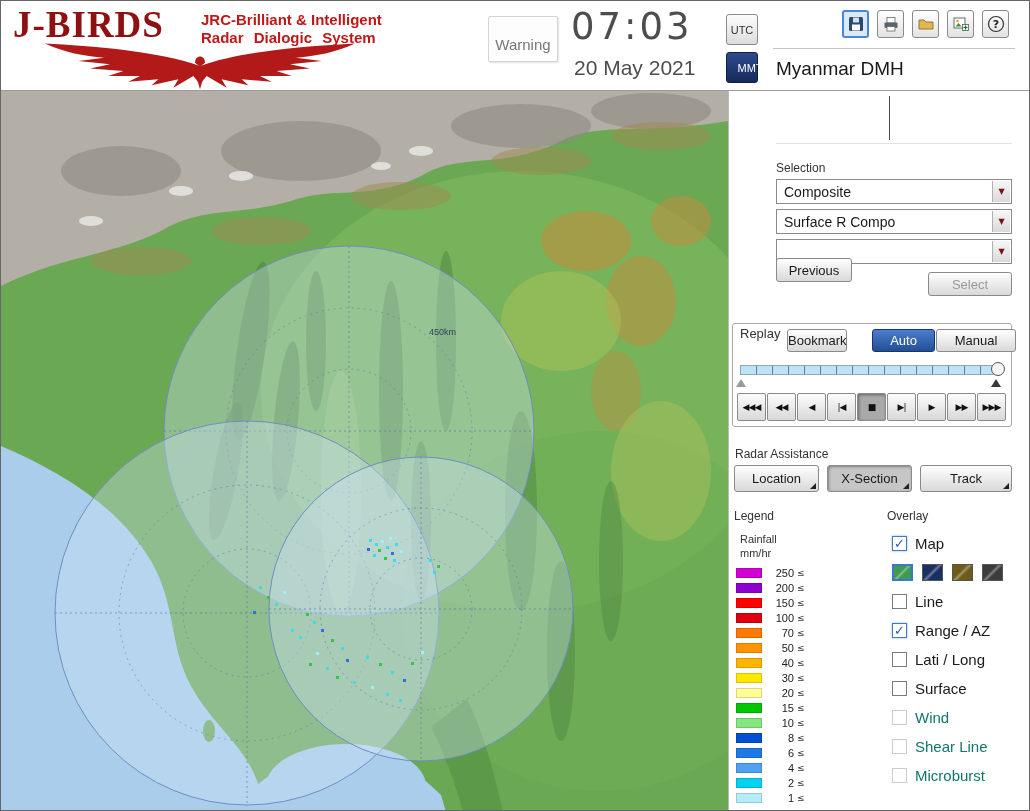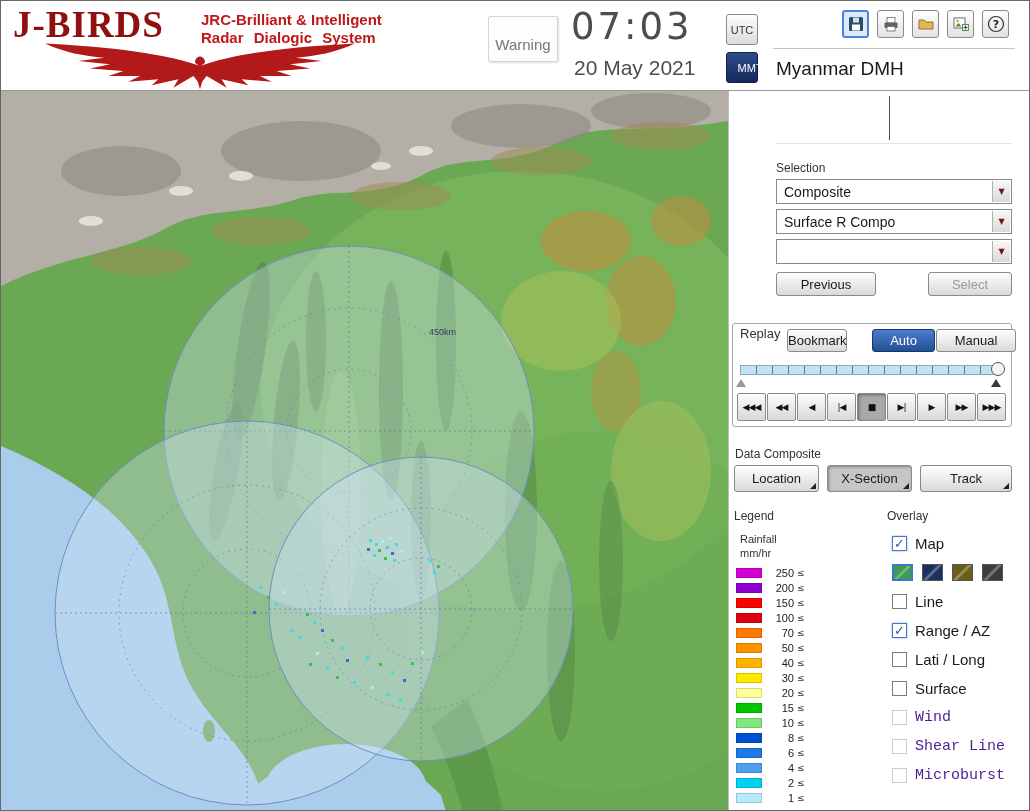--- a/index.html
+++ b/index.html
@@ -327,7 +327,7 @@
     <span></span>
     <span class="dd-arrow">▼</span>
   </div>
-  <button class="btn abs" style="left:775px; top:271px; width:100px; height:24px">Previous</button>
+  <button class="btn abs" style="left:775px; top:257px; width:76px; height:24px">Previous</button>
   <button class="btn abs dim" style="left:927px; top:271px; width:84px; height:24px">Select</button>
 
   <div class="replay-frame">

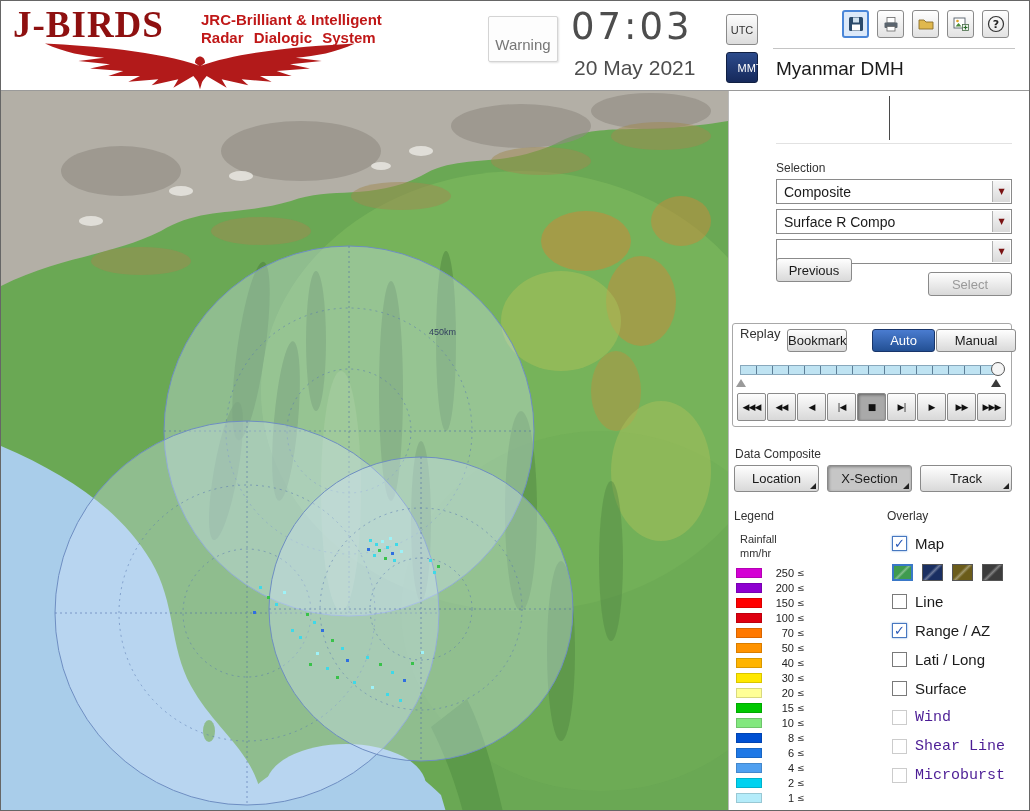--- a/index.html
+++ b/index.html
@@ -353,7 +353,7 @@
       </div>
   </div>
 
-  <div class="sec-label" style="left:734px; top:446px">Data Composite</div>
+  <div class="sec-label" style="left:734px; top:446px">Radar Assistance</div>
   <button class="btn da-btn" style="left:733px; width:85px">Location</button>
   <button class="btn da-btn pressed" style="left:826px; width:85px">X-Section</button>
   <button class="btn da-btn" style="left:919px; width:92px">Track</button>

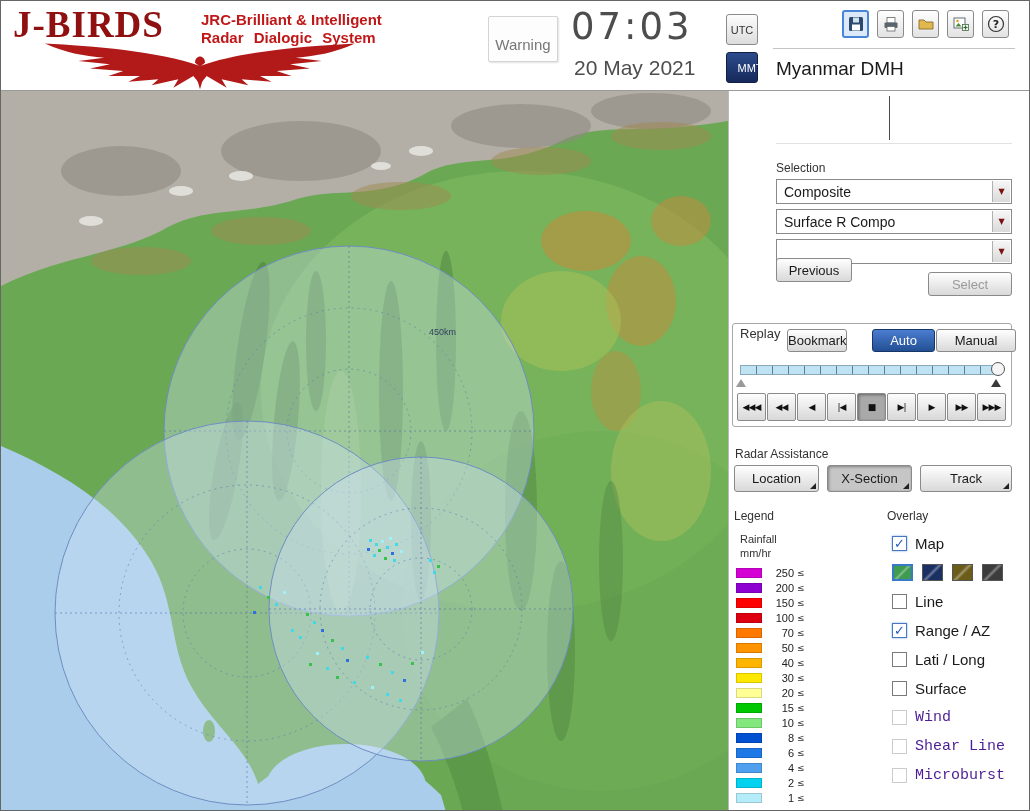--- a/index.html
+++ b/index.html
@@ -106,7 +106,7 @@
   .ov-cb.chk { border-color:#4878c0; box-shadow:0 0 2px #7aa8e0; }
   .ov-lab { margin-left:8px; font-size:15px; color:#1a1a1a; }
   .ov-row.dis { cursor:default; }
-  .ov-row.dis .ov-lab { color:#4c1d95;font-family:Liberation Mono, monospace; }
+  .ov-row.dis .ov-lab { color:#0f766e; }
   .ov-row.dis .ov-cb { border-color:#cccccc; }
   .ov-swrow { display:flex; gap:9px; height:29px; align-items:center; }
   .ov-sw { width:21px; height:17px; display:inline-block; border:1px solid #555; cursor:pointer;

